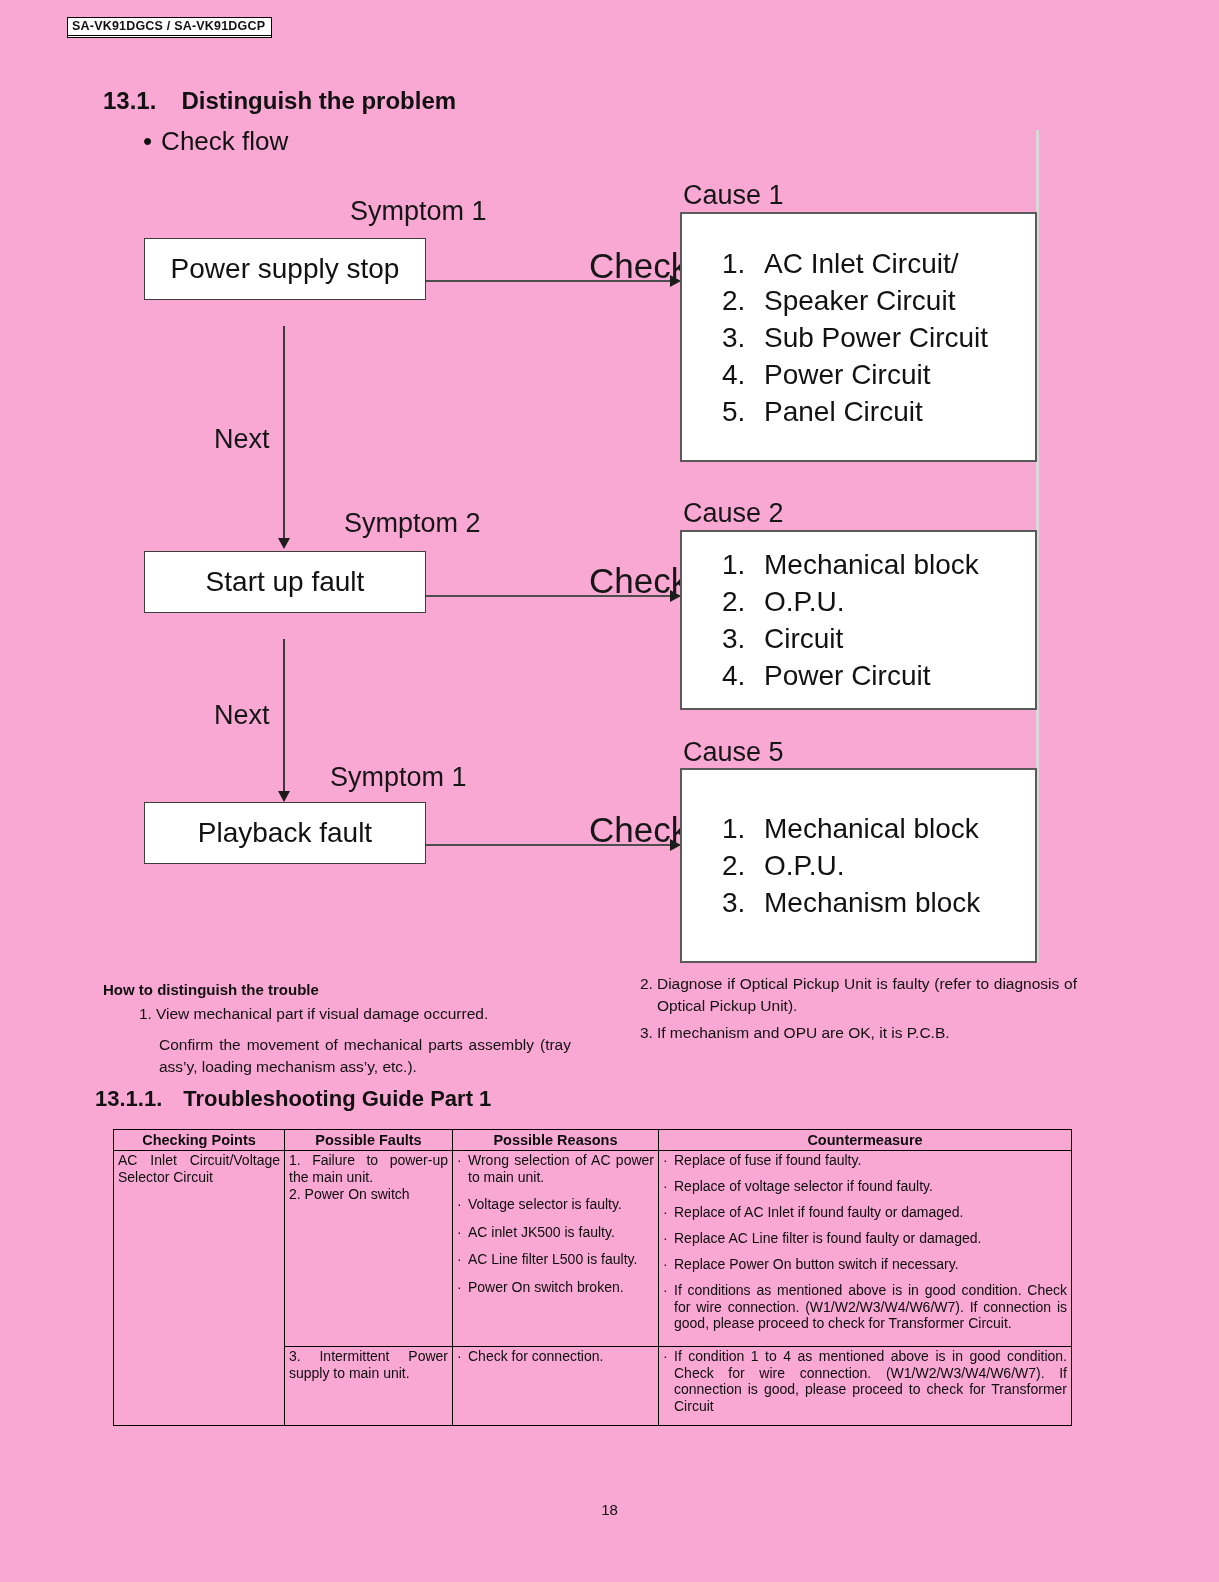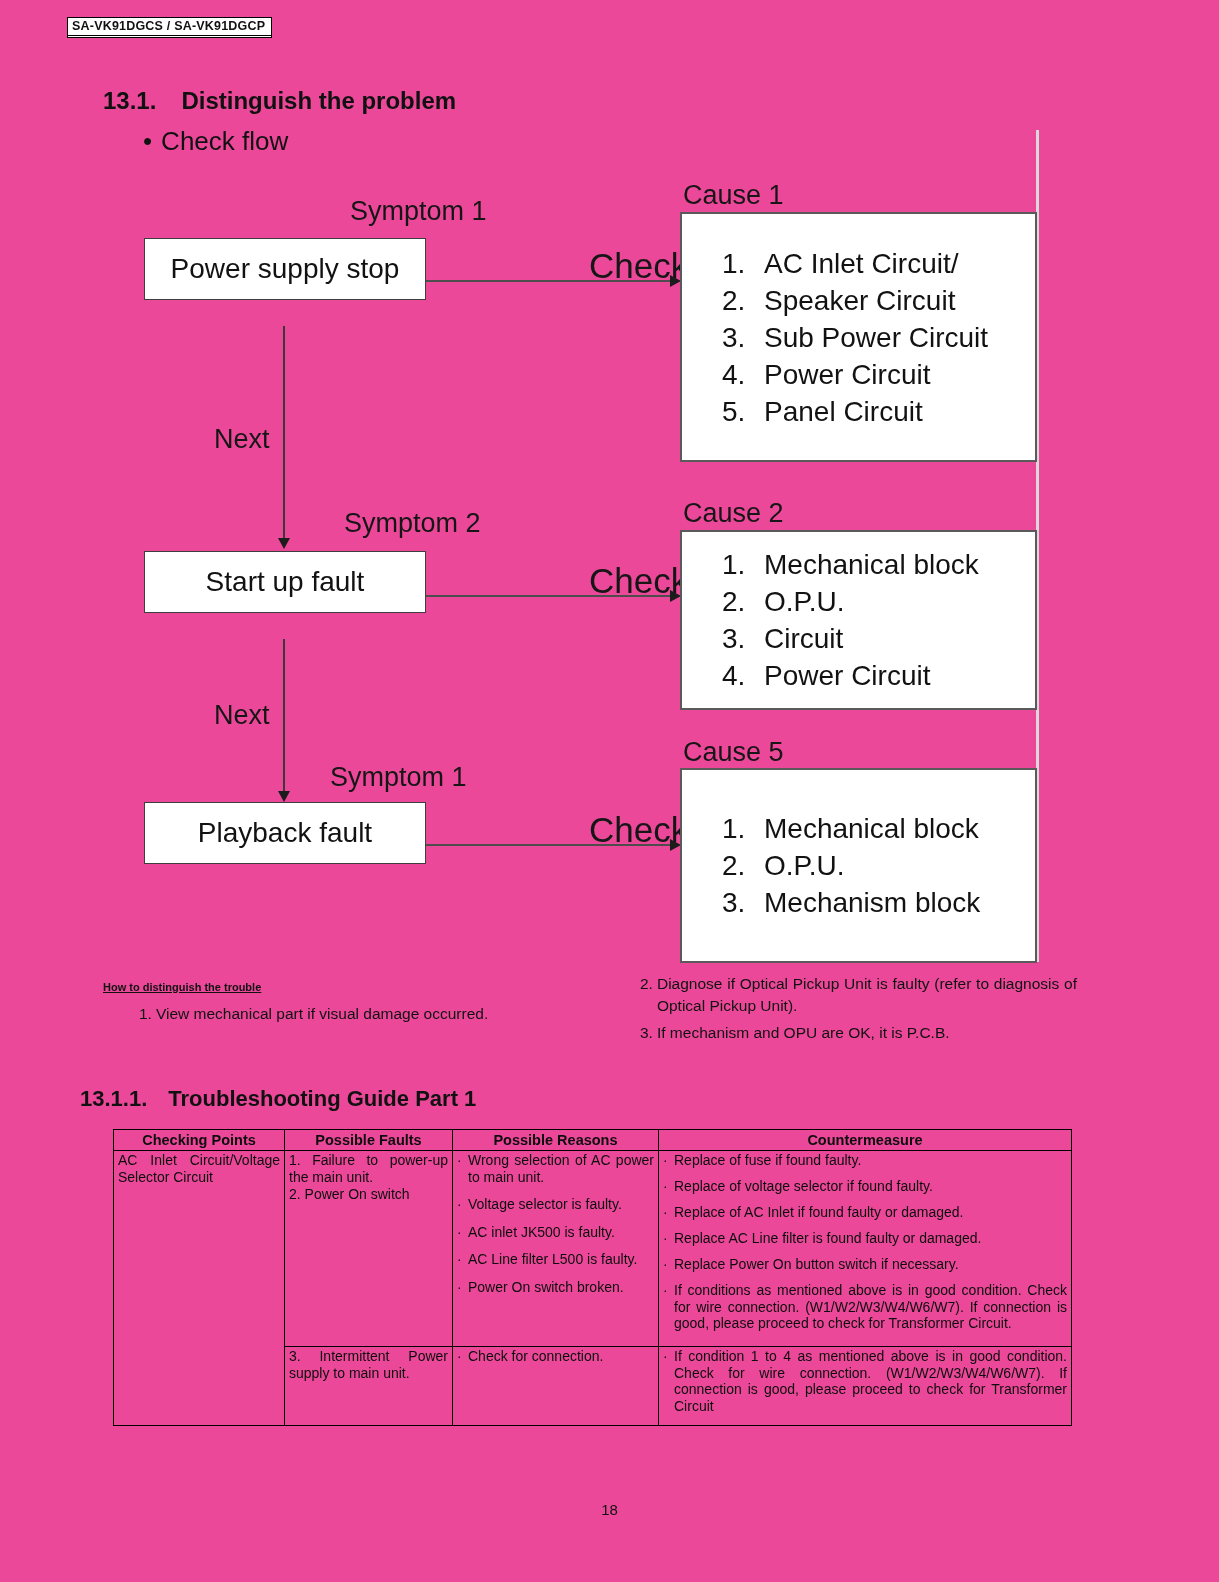--- a/index.html
+++ b/index.html
@@ -6,7 +6,7 @@
   .page{
     position:relative;
     width:1219px;height:1582px;
-    background:#ec4899;
+    background:#f9a8d4;
     font-family:"Liberation Sans", sans-serif;
     color:#111;
     overflow:hidden;

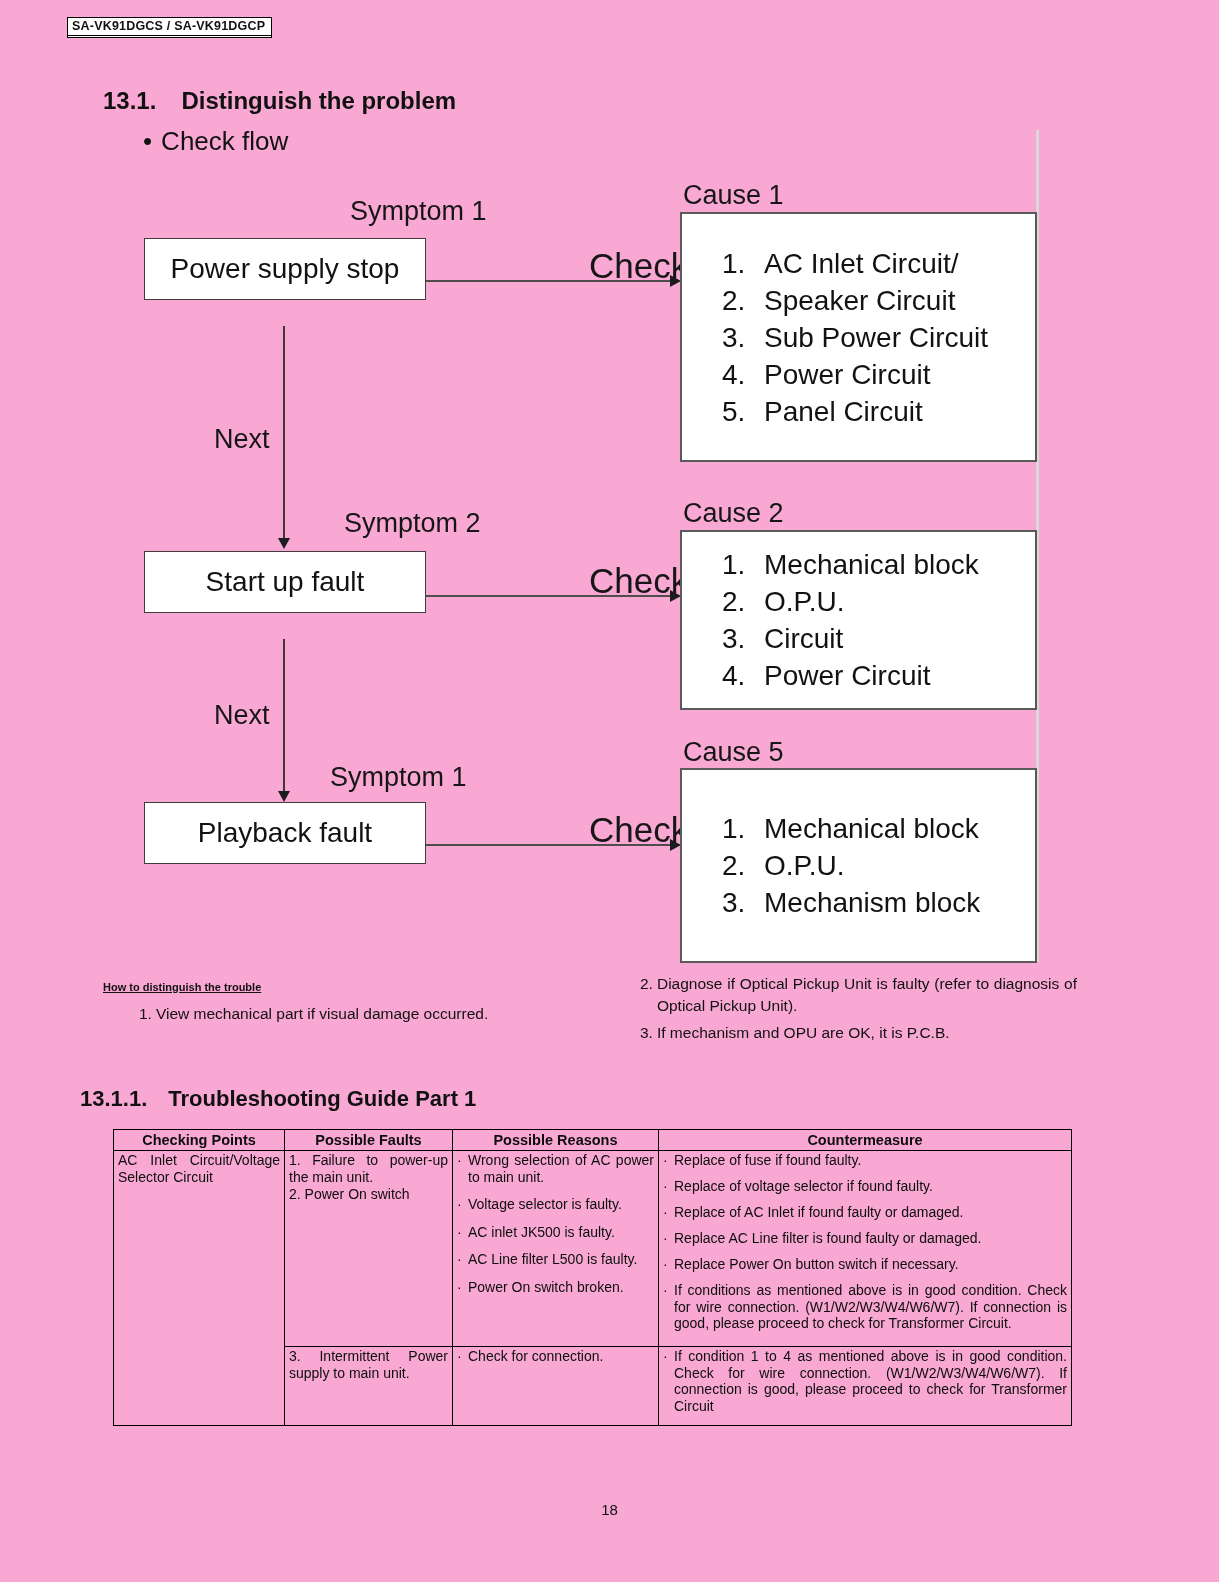--- a/index.html
+++ b/index.html
@@ -69,7 +69,7 @@
   .shadow-line{width:3px;background:#d9d9d9;}
 
   
-  .notes-heading{left:103px;top:981px;font-size:11px;font-weight:bold;text-decoration:underline;}
+  .notes-heading{left:103px;top:981px;font-size:15px;font-weight:bold;}
   .note-item{display:flex;font-size:15.5px;line-height:21.5px;}
   .note-item .nnum{flex:none;margin-right:4px;}
   .note-item .ntxt{flex:1;text-align:justify;}

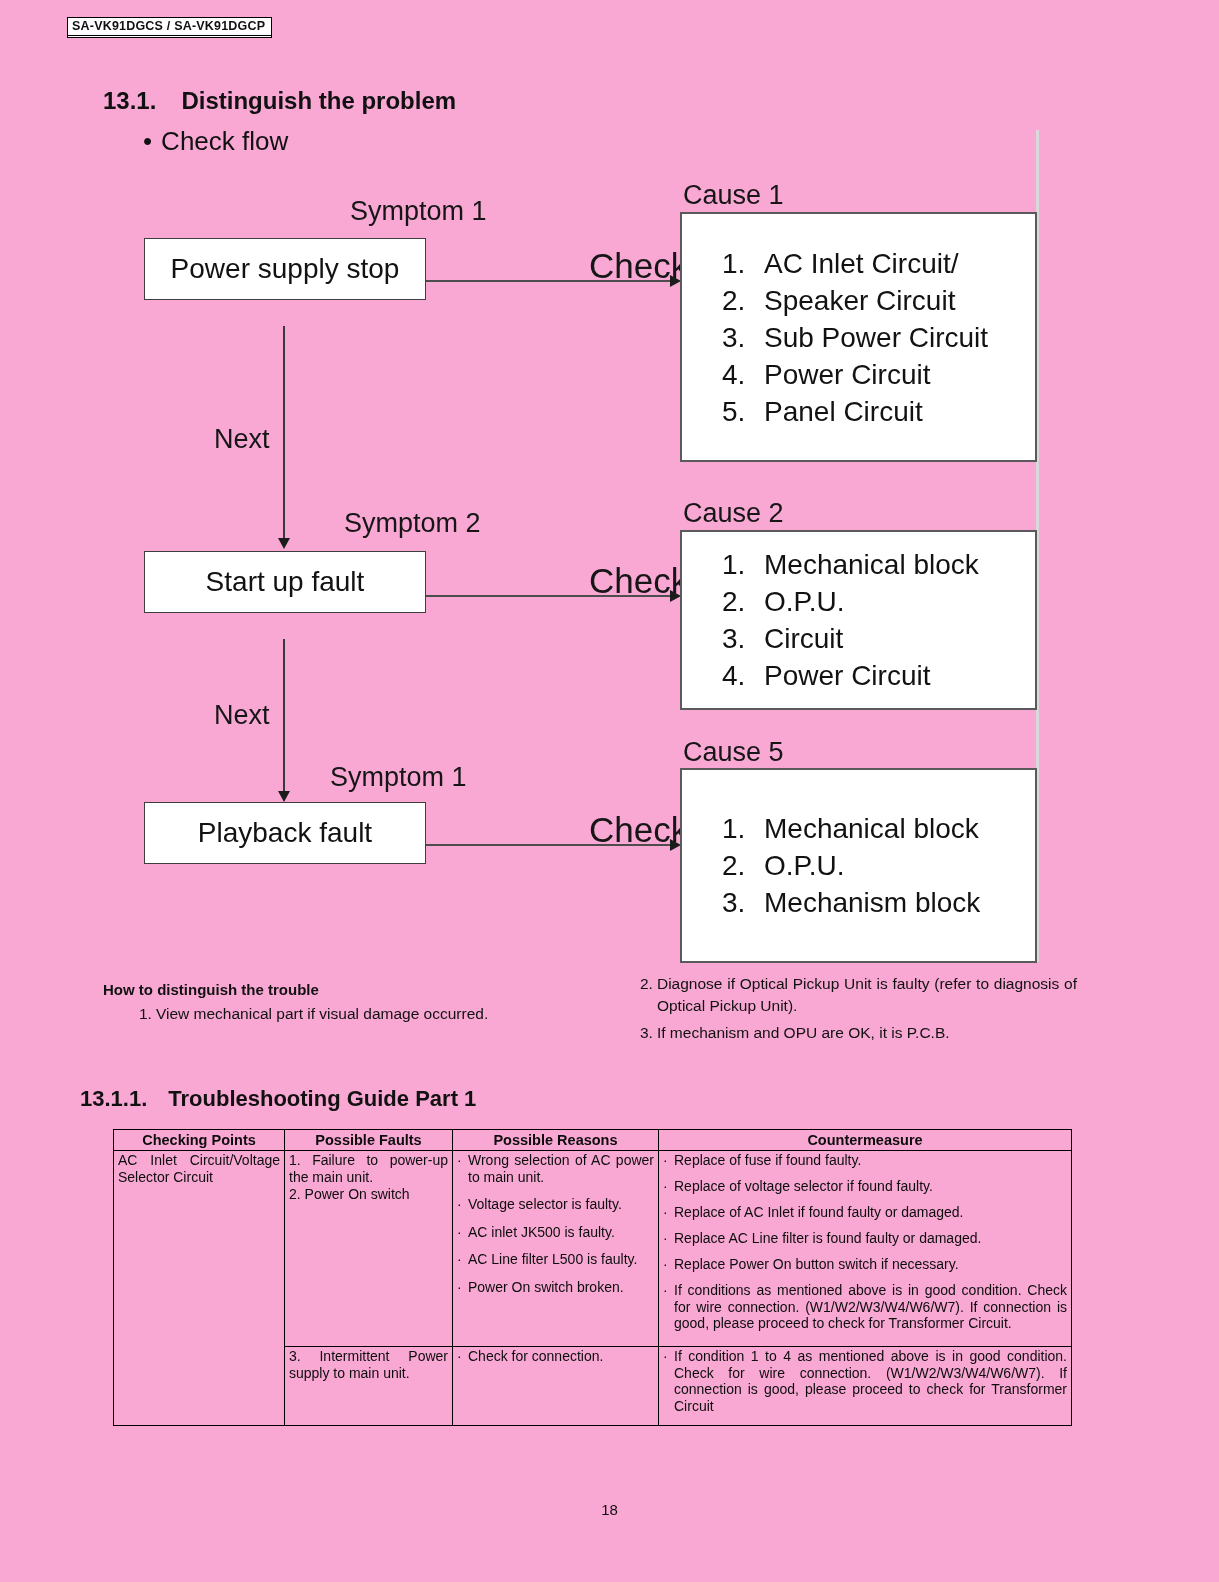--- a/index.html
+++ b/index.html
@@ -212,6 +212,7 @@
     <span class="nnum">1.</span>
     <span class="ntxt" style="text-align:left;">View mechanical part if visual damage occurred.</span>
   </div>
+  <div class="abs note-cont" style="left:159px;top:1034px;width:412px;">Confirm the movement of mechanical parts assembly (tray ass’y, loading mechanism ass’y, etc.).</div>
 
   <div class="abs note-item" style="left:640px;top:973px;width:437px;">
     <span class="nnum">2.</span>

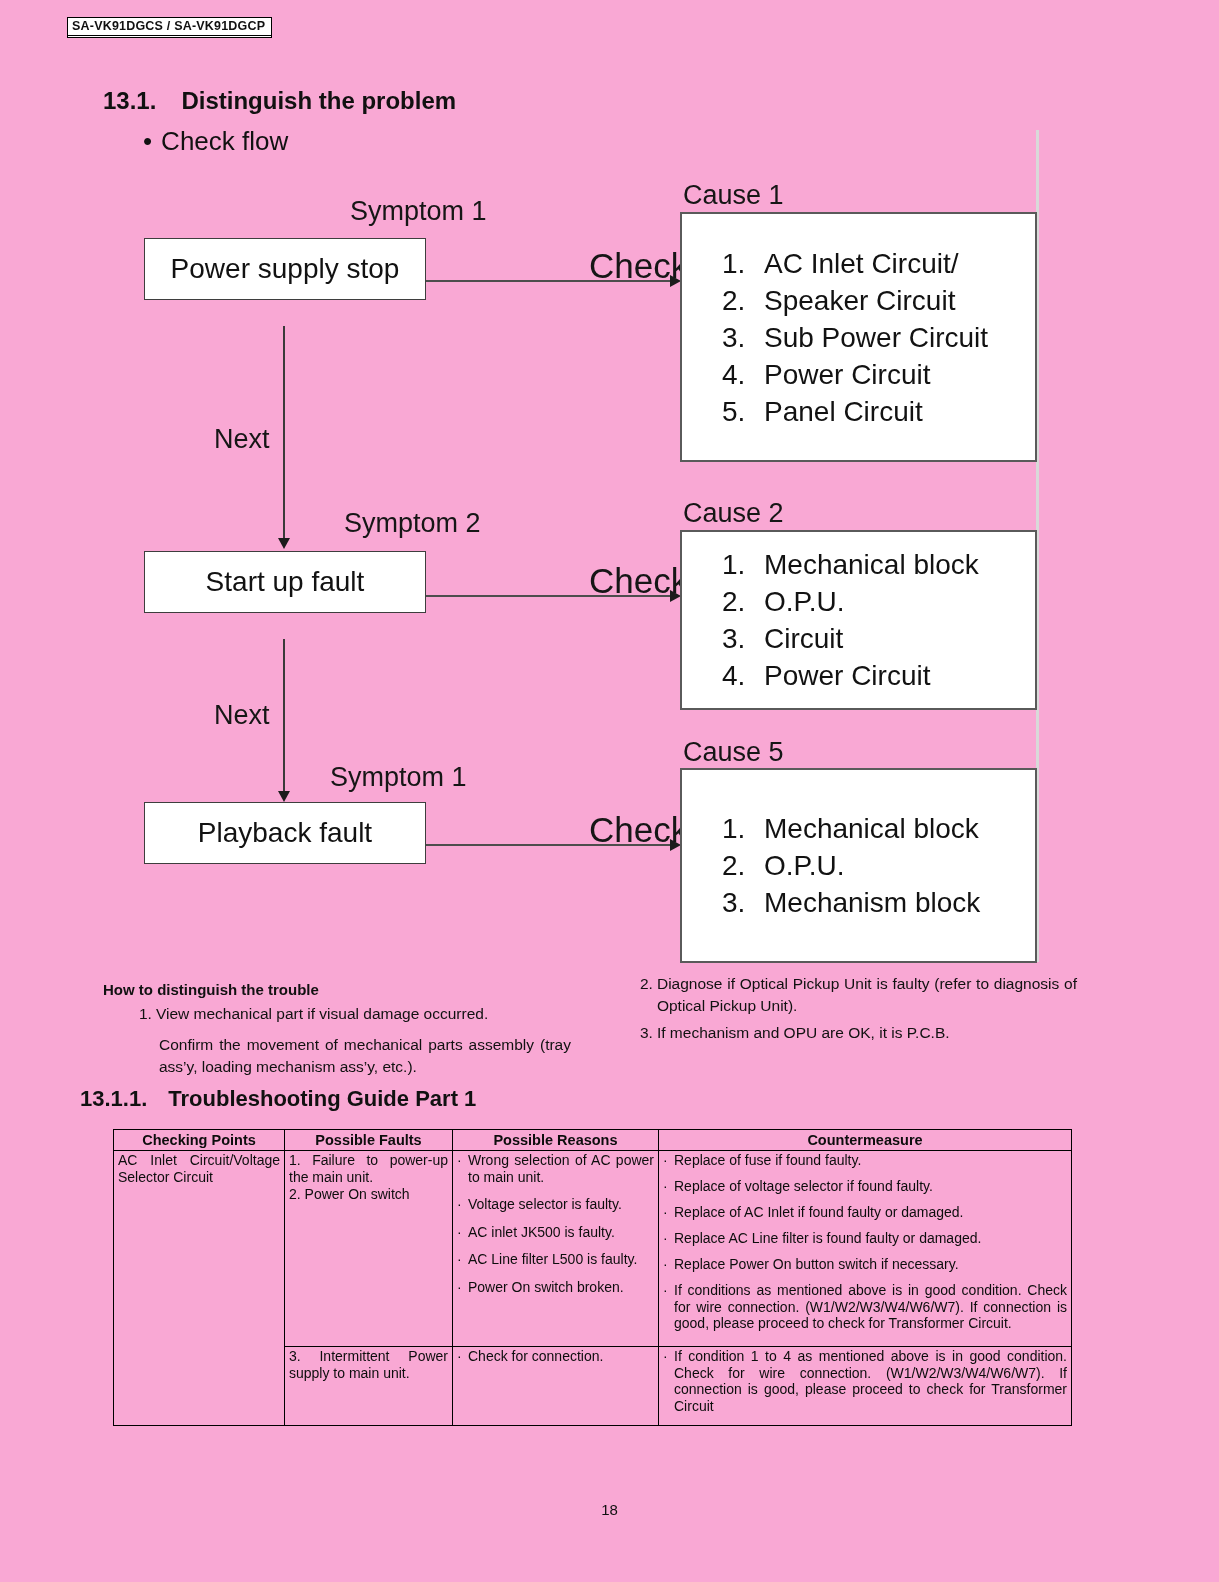--- a/index.html
+++ b/index.html
@@ -28,7 +28,7 @@
   .sec-title .num{margin-right:25px;}
   .check-flow{left:143px;top:126px;font-size:26px;display:flex;}
   .check-flow .blt{margin-right:9px;}
-  .subsec-title{left:80px;top:1086px;font-size:22px;font-weight:bold;display:flex;}
+  .subsec-title{left:95px;top:1086px;font-size:22px;font-weight:bold;display:flex;}
   .subsec-title .num{margin-right:21px;}
 
   

